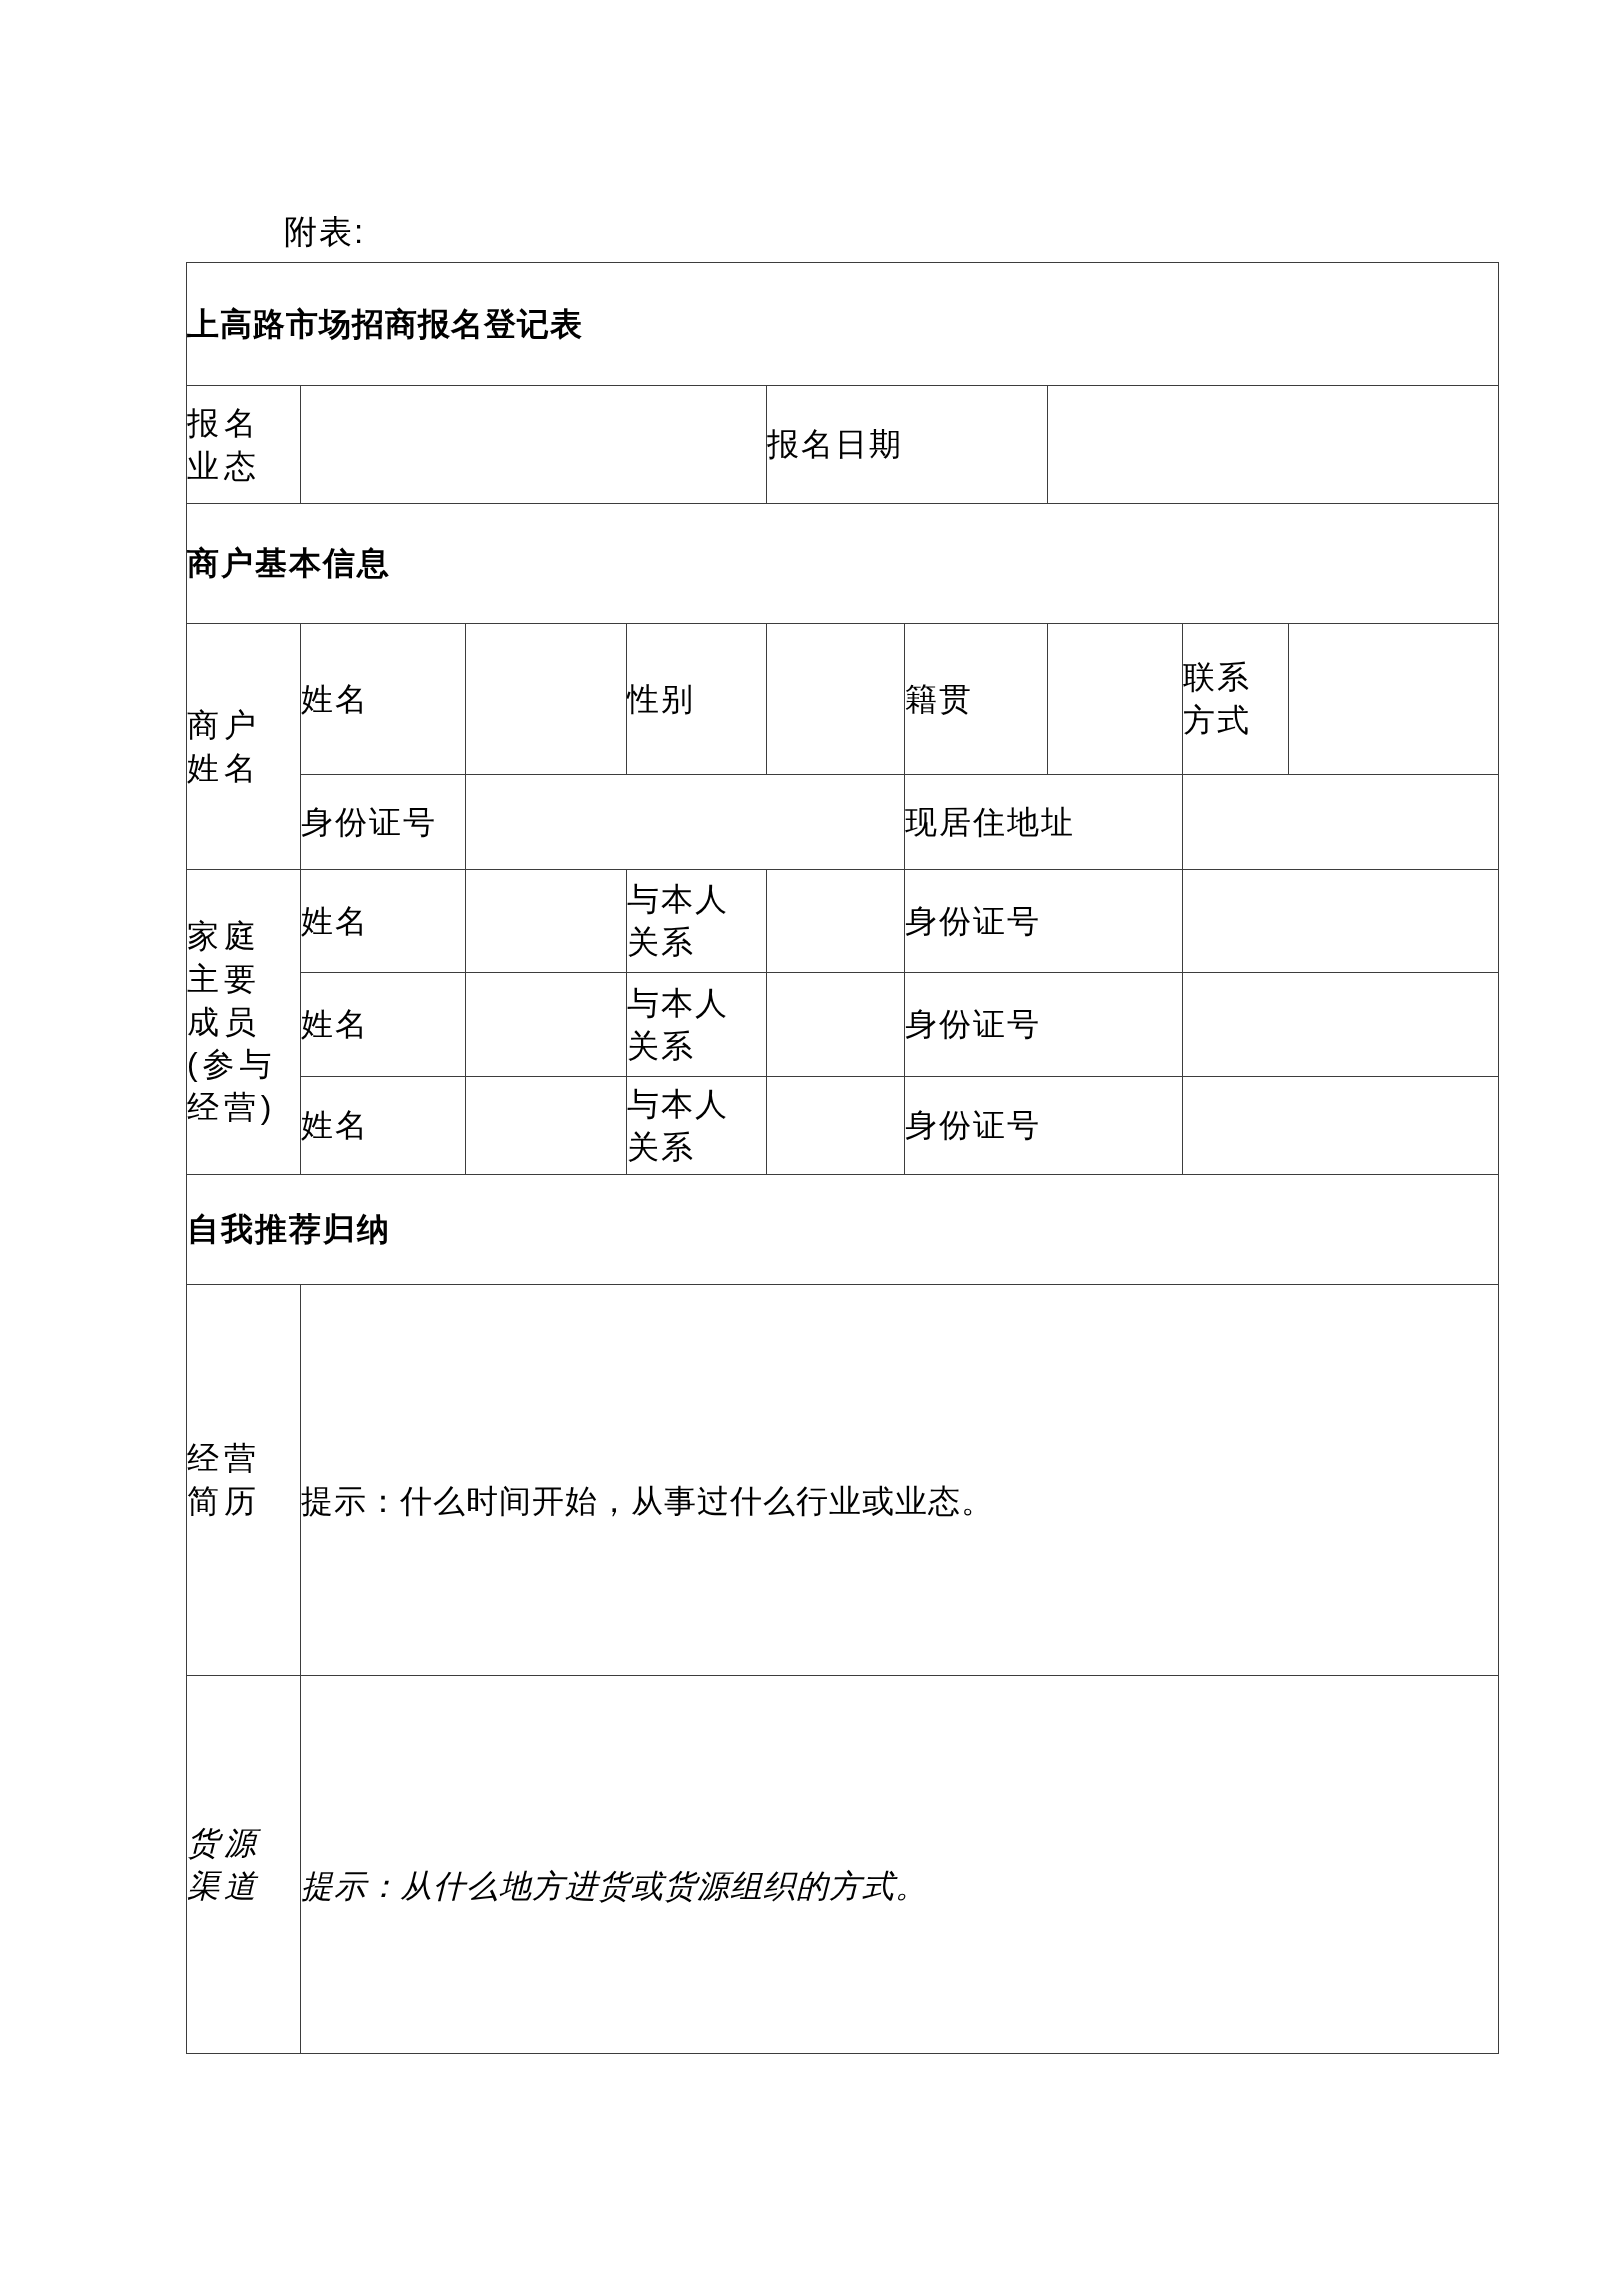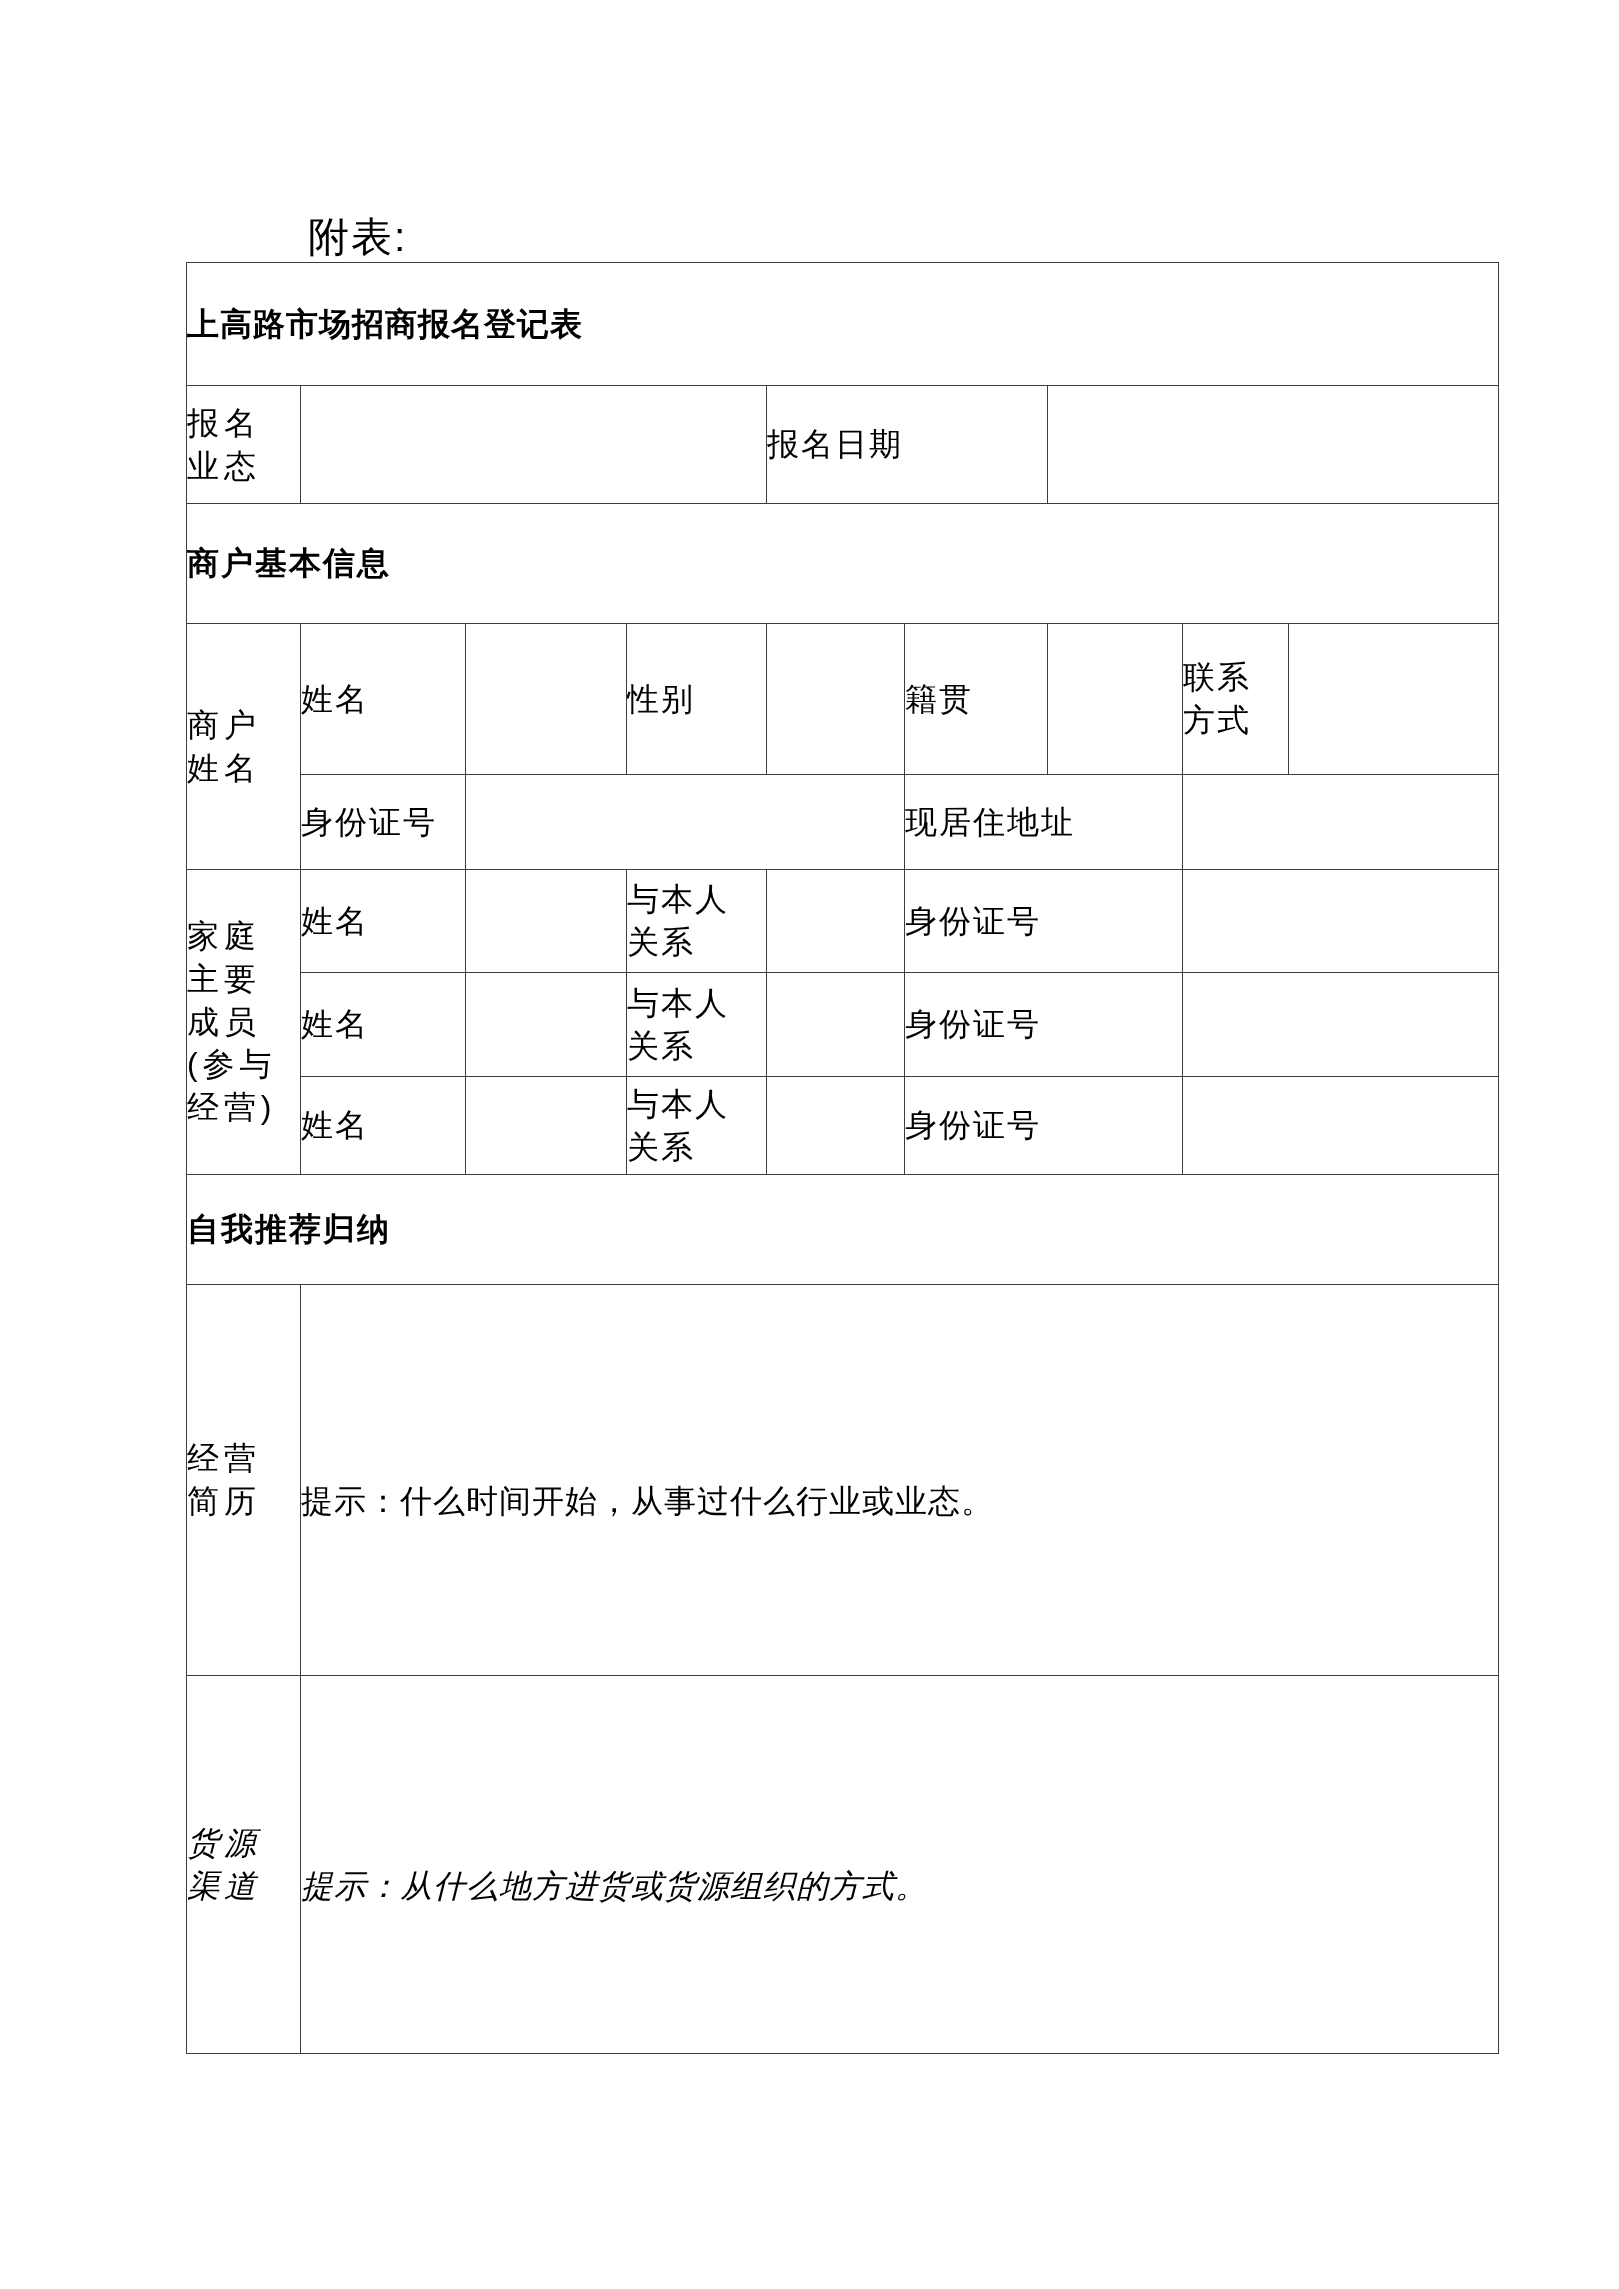--- a/index.html
+++ b/index.html
@@ -18,9 +18,8 @@
     position: absolute;
     left: 284px;
     top: 210px;
-    font-size: 41px;
+    font-size: 33px;
     letter-spacing: 2px;
-    margin-left: 24px;
   }
   table.form-table {
     position: absolute;

